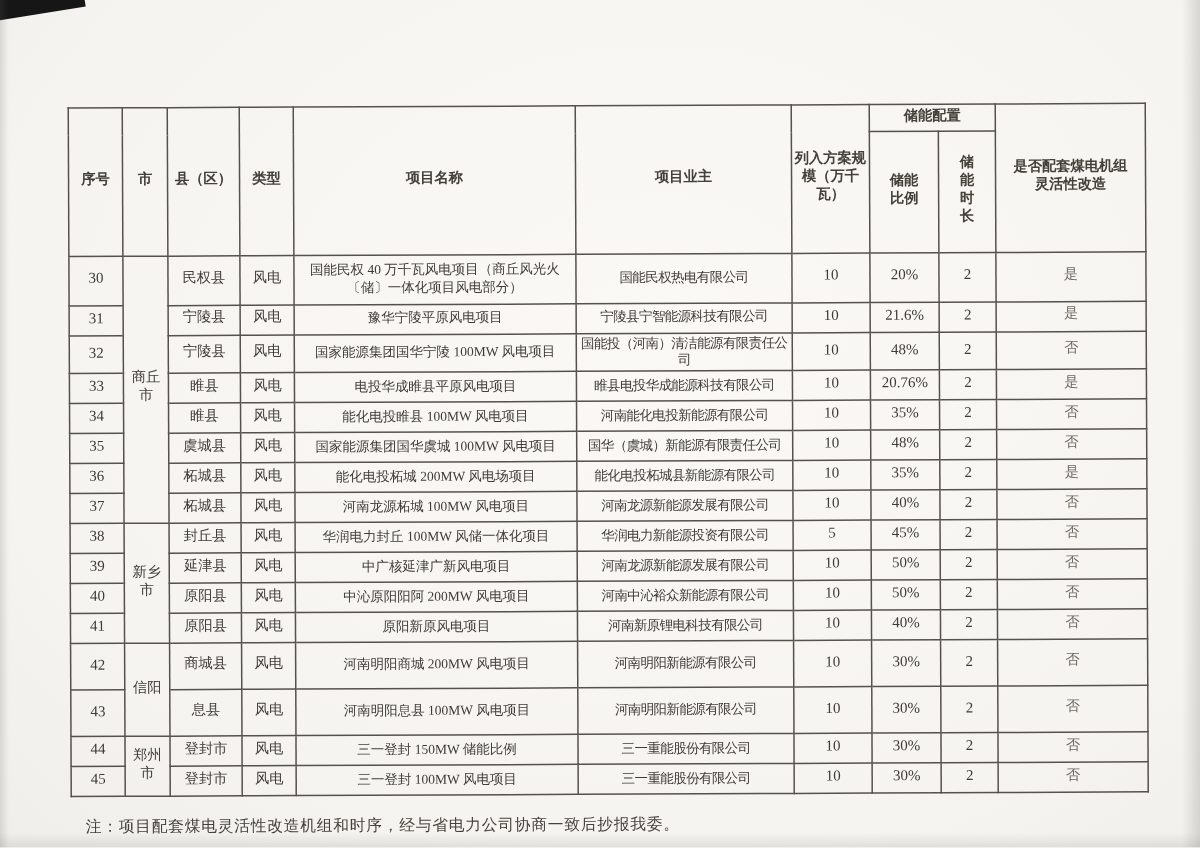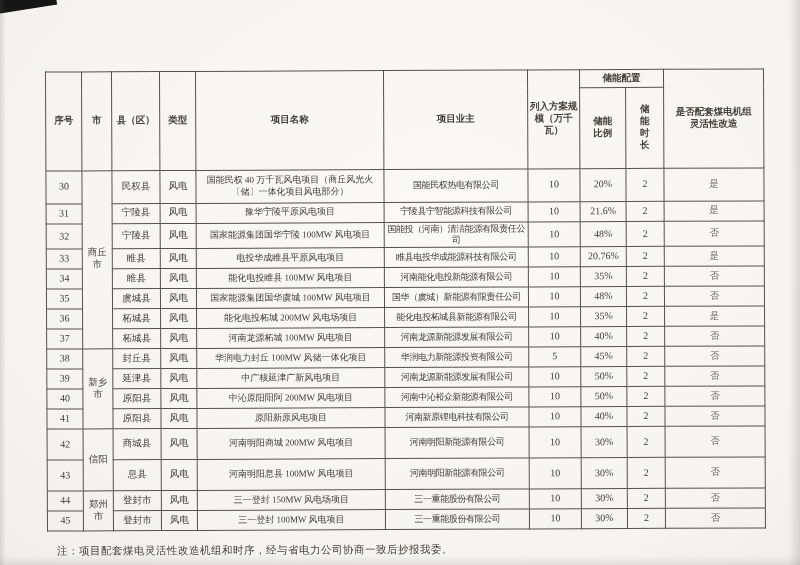--- a/index.html
+++ b/index.html
@@ -282,7 +282,7 @@
             <td class="col-city" rowspan="2">郑州市</td>
             <td class="col-county">登封市</td>
             <td class="col-type">风电</td>
-            <td class="col-name">三一登封 150MW 风电场项目</td>
+            <td class="col-name">三一登封 150MW 储能比例</td>
             <td class="col-owner">三一重能股份有限公司</td>
             <td class="col-scale">10</td>
             <td class="col-ratio">30%</td>

